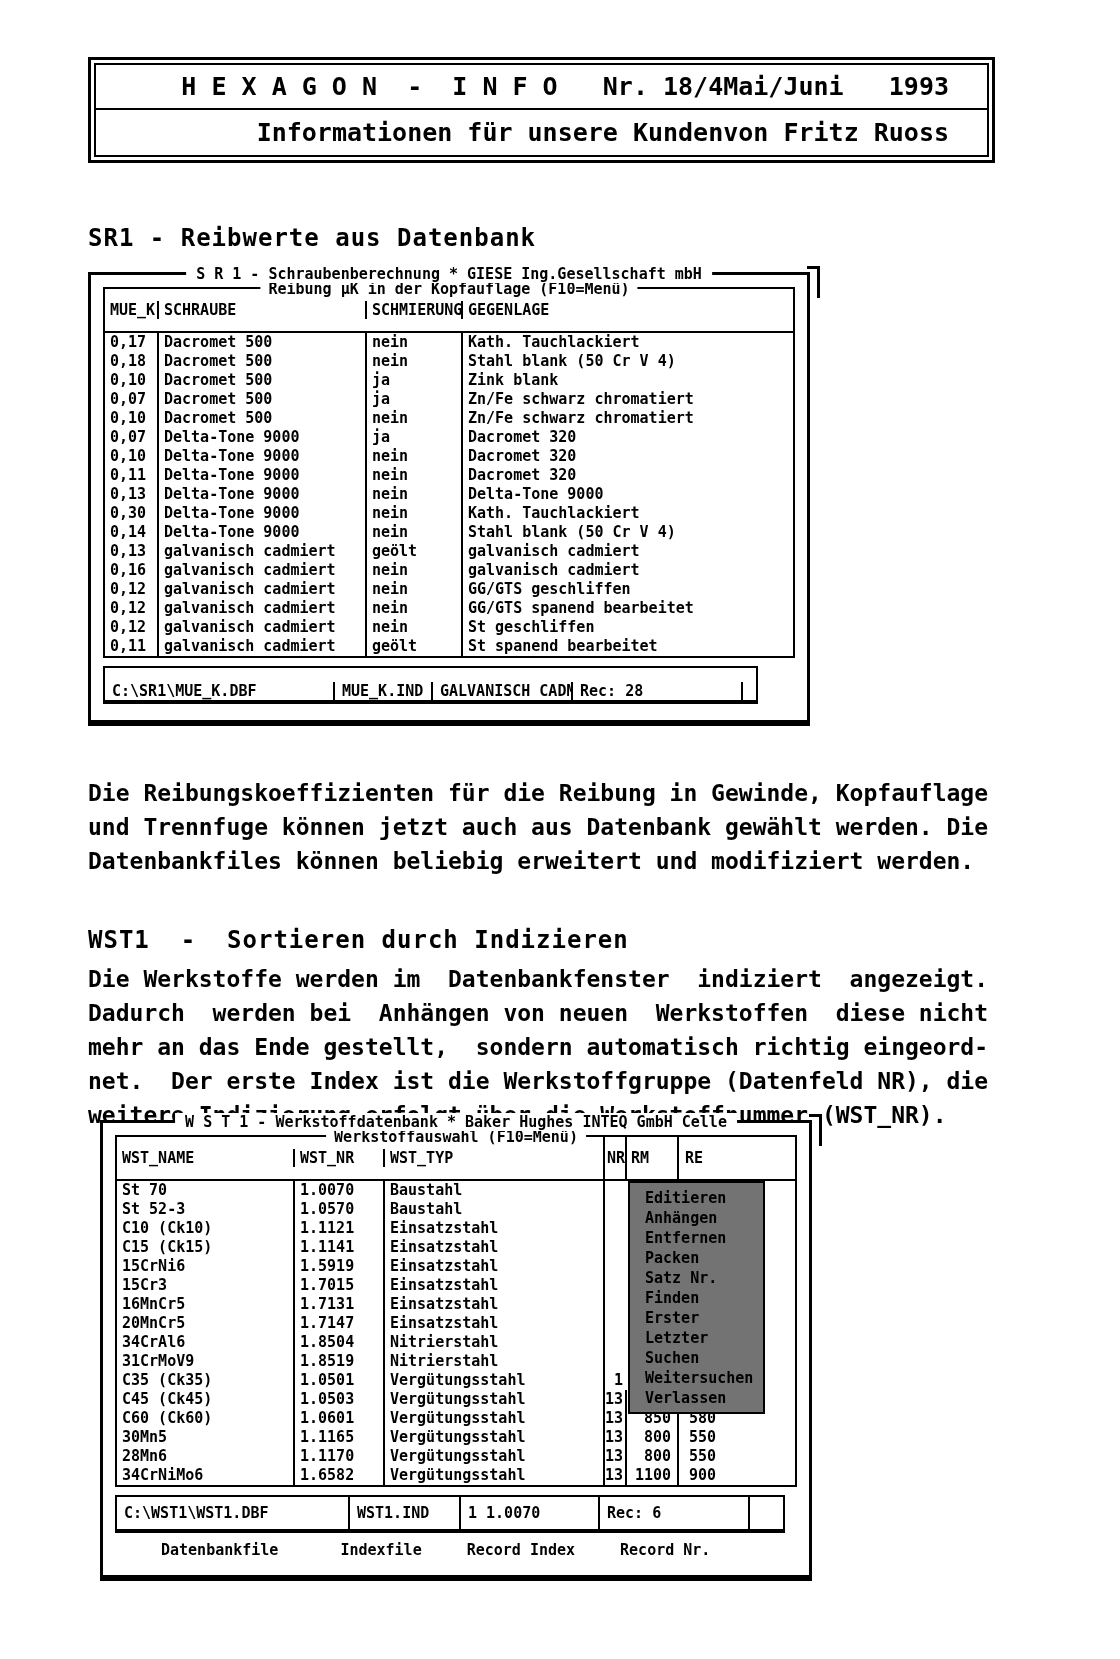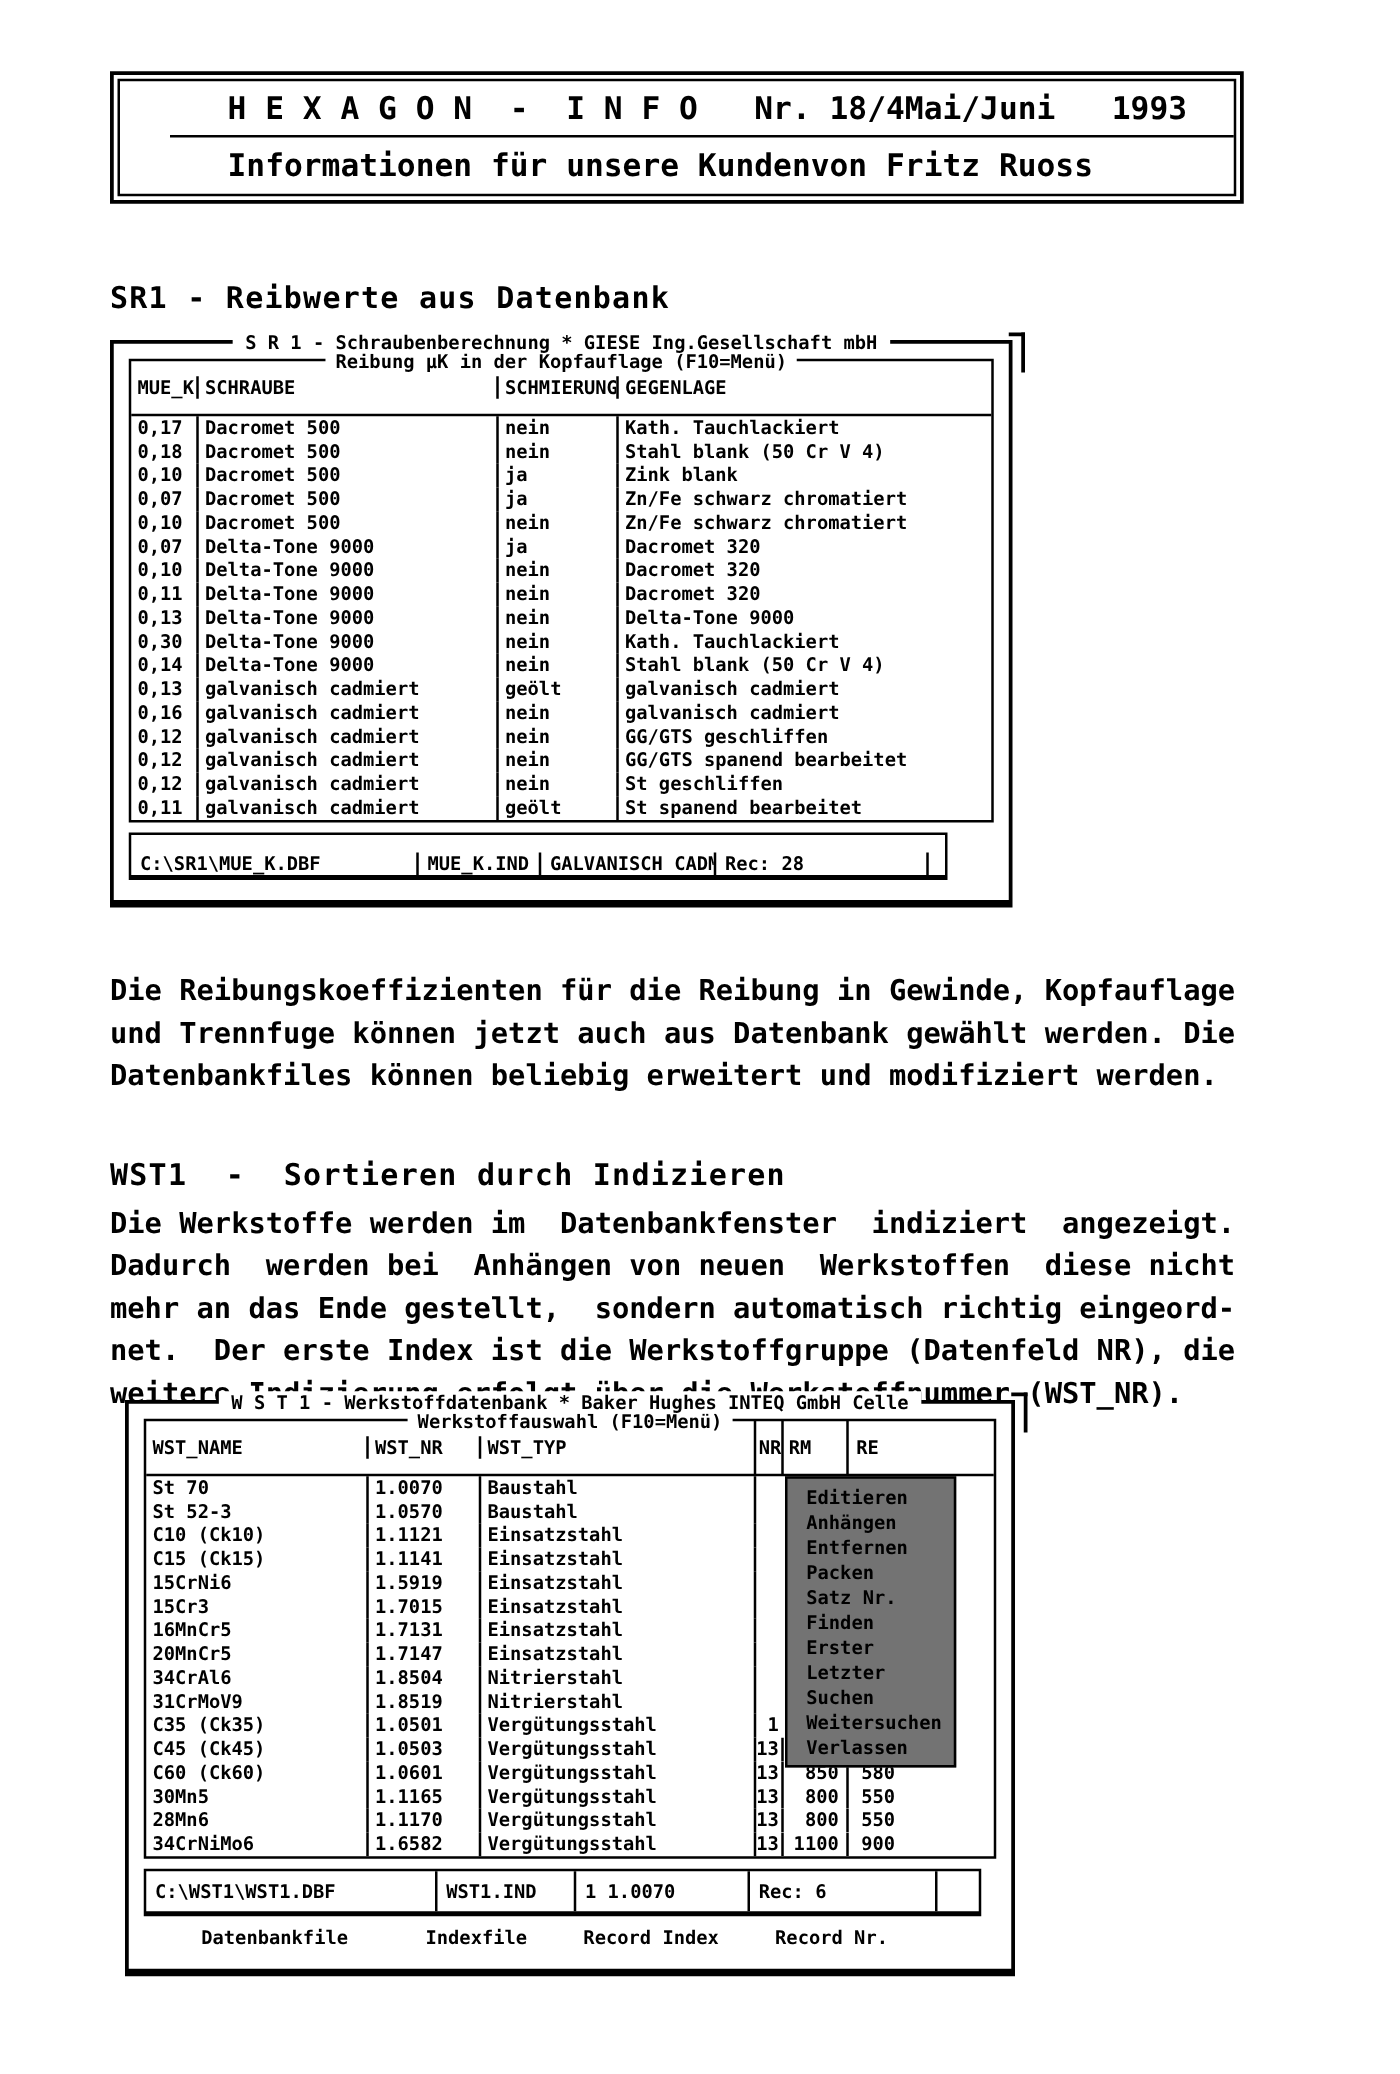--- a/index.html
+++ b/index.html
@@ -14,7 +14,7 @@
   
   .masthead { position:absolute; left:88px; top:57px; width:907px; border:3px solid #000; padding:3px; background:#fff; }
   .masthead-inner { border:2px solid #000; }
-  .mast-row { display:flex; justify-content:flex-start; align-items:center; height:45px; padding:0 38px 0 46px; font-size:25px; font-weight:bold; white-space:pre;margin-left:40px; }
+  .mast-row { display:flex; justify-content:flex-end; align-items:center; height:45px; padding:0 38px 0 46px; font-size:25px; font-weight:bold; white-space:pre; }
   .mast-row.top { border-bottom:2px solid #000; }
 
   

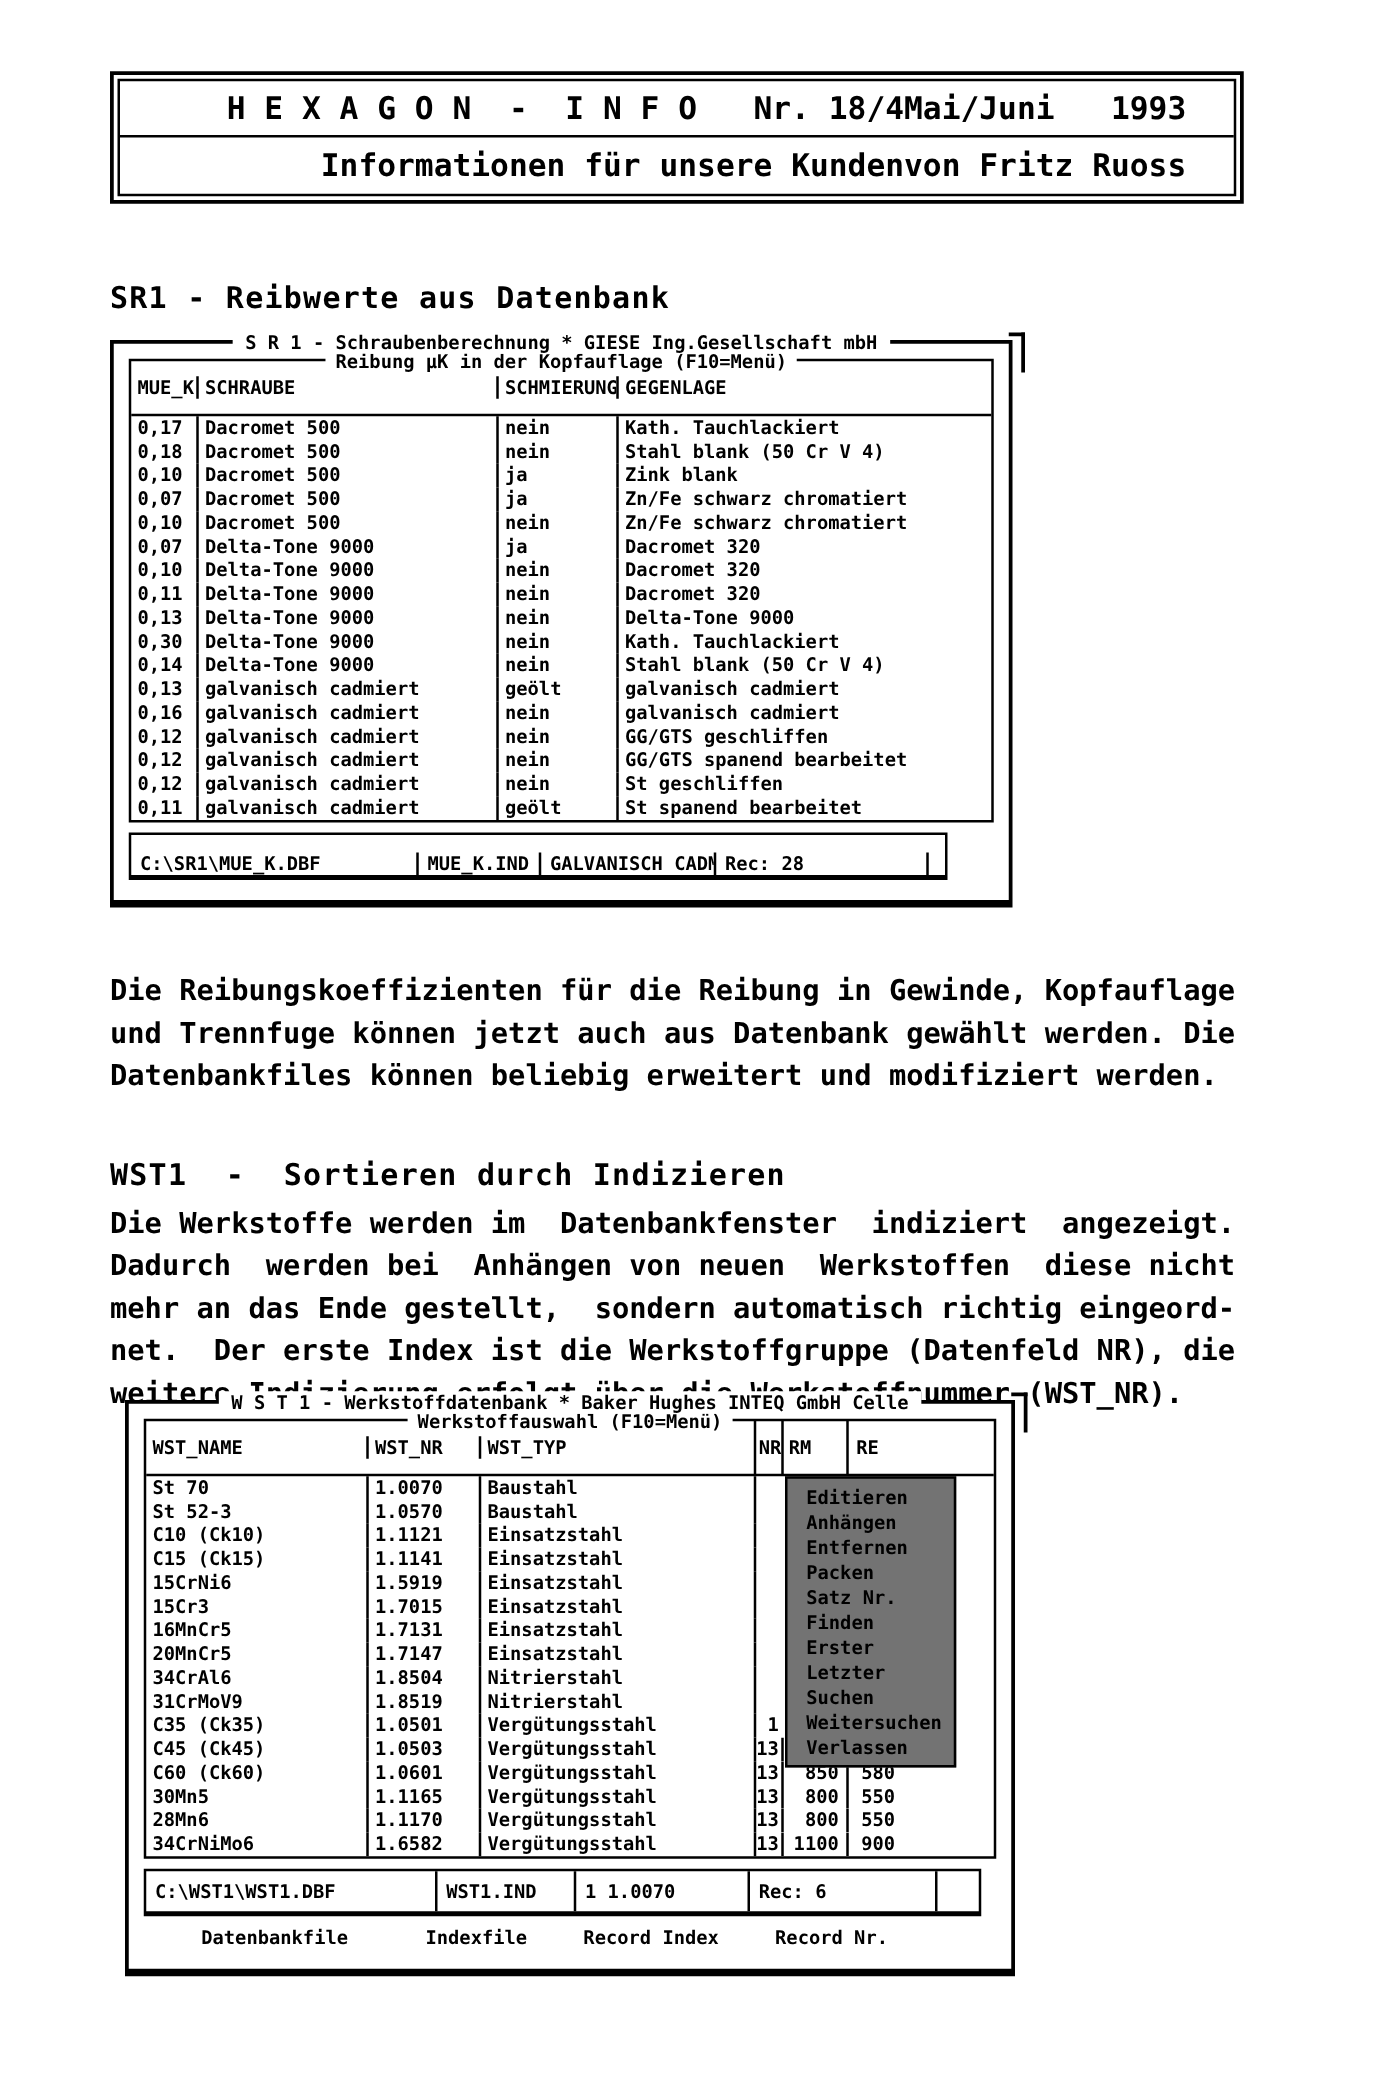--- a/index.html
+++ b/index.html
@@ -44,7 +44,7 @@
 
   
   .sr1 .c0 { width:52px; }
-  .sr1 .c1 { width:240px; }
+  .sr1 .c1 { width:208px; }
   .sr1 .c2 { width:96px; }
   .sr1 .c3 { flex:1; }
 

